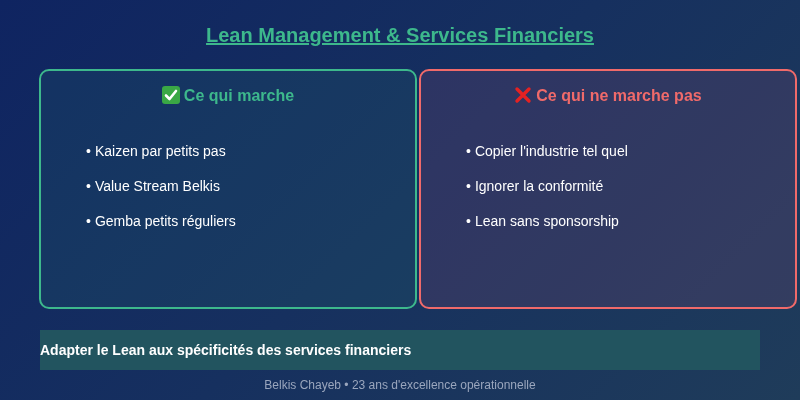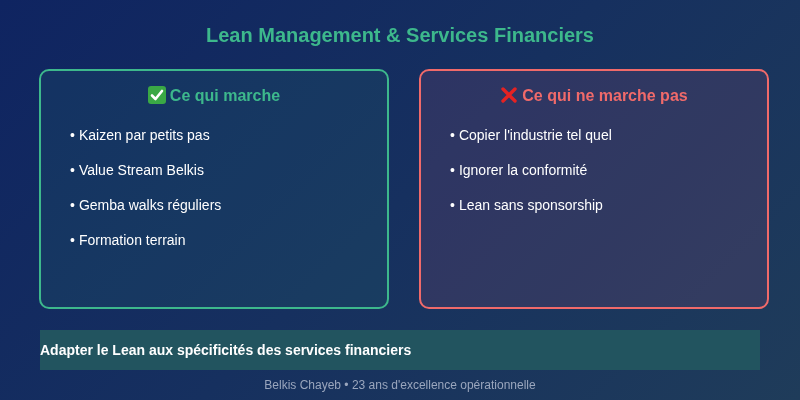--- a/index.html
+++ b/index.html
@@ -10,7 +10,7 @@
   }
   .title {
     position: absolute; top: 24px; left: 0; width: 800px; text-align: center;
-    font-size: 20px; font-weight: bold; color: #3db88c;
+    font-size: 20px; font-weight: bold; color: #3db88c; text-decoration: underline;
   }
   .card {
     position: absolute; top: 69px; width: 350px; height: 240px;

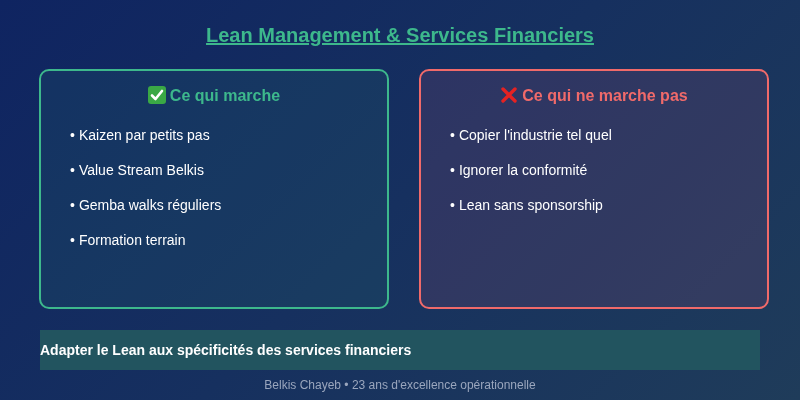--- a/index.html
+++ b/index.html
@@ -13,7 +13,7 @@
     font-size: 20px; font-weight: bold; color: #3db88c; text-decoration: underline;
   }
   .card {
-    position: absolute; top: 69px; width: 350px; height: 240px;
+    position: absolute; top: 69px; width: 378px; height: 240px;
     border-radius: 10px; border: 2px solid; box-sizing: border-box;
   }
   .card.good { left: 39px; border-color: #3db88c; background: rgba(40, 110, 110, 0.18); }

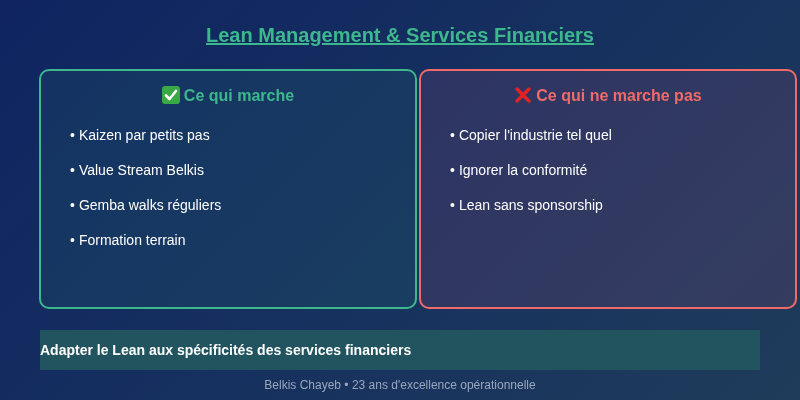--- a/index.html
+++ b/index.html
@@ -28,7 +28,7 @@
     display: inline-block; width: 18px; height: 18px; vertical-align: -3px; margin-right: 4px;
   }
   .check-icon { background: #3aa845; border-radius: 3px; }
-  .items { position: absolute; top: 56px; left: 29px; margin: 0; padding: 0; list-style: none; }
+  .items { position: absolute; top: 56px; left: 29px; margin: 16px; padding: 0; list-style: none; }
   .items li {
     font-size: 14px; color: #ffffff; height: 35px; line-height: 16px;
   }

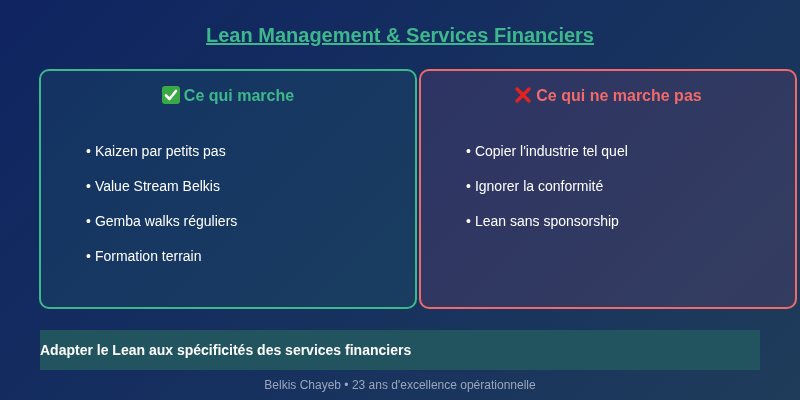--- a/index.html
+++ b/index.html
@@ -59,7 +59,7 @@
   <ul class="items">
     <li><span class="bullet">•</span><span>Kaizen par petits pas</span></li>
     <li><span class="bullet">•</span><span>Value Stream Belkis</span></li>
-    <li><span class="bullet">•</span><span>Gemba walks réguliers</span></li>
+    <li><span class="bullet">•</span><span>Gemba petits réguliers</span></li>
     <li><span class="bullet">•</span><span>Formation terrain</span></li>
   </ul>
 </div>

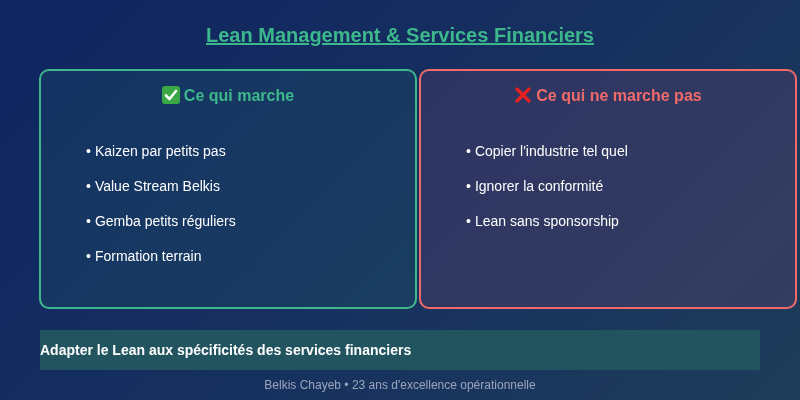--- a/index.html
+++ b/index.html
@@ -60,7 +60,6 @@
     <li><span class="bullet">•</span><span>Kaizen par petits pas</span></li>
     <li><span class="bullet">•</span><span>Value Stream Belkis</span></li>
     <li><span class="bullet">•</span><span>Gemba petits réguliers</span></li>
-    <li><span class="bullet">•</span><span>Formation terrain</span></li>
   </ul>
 </div>
 

